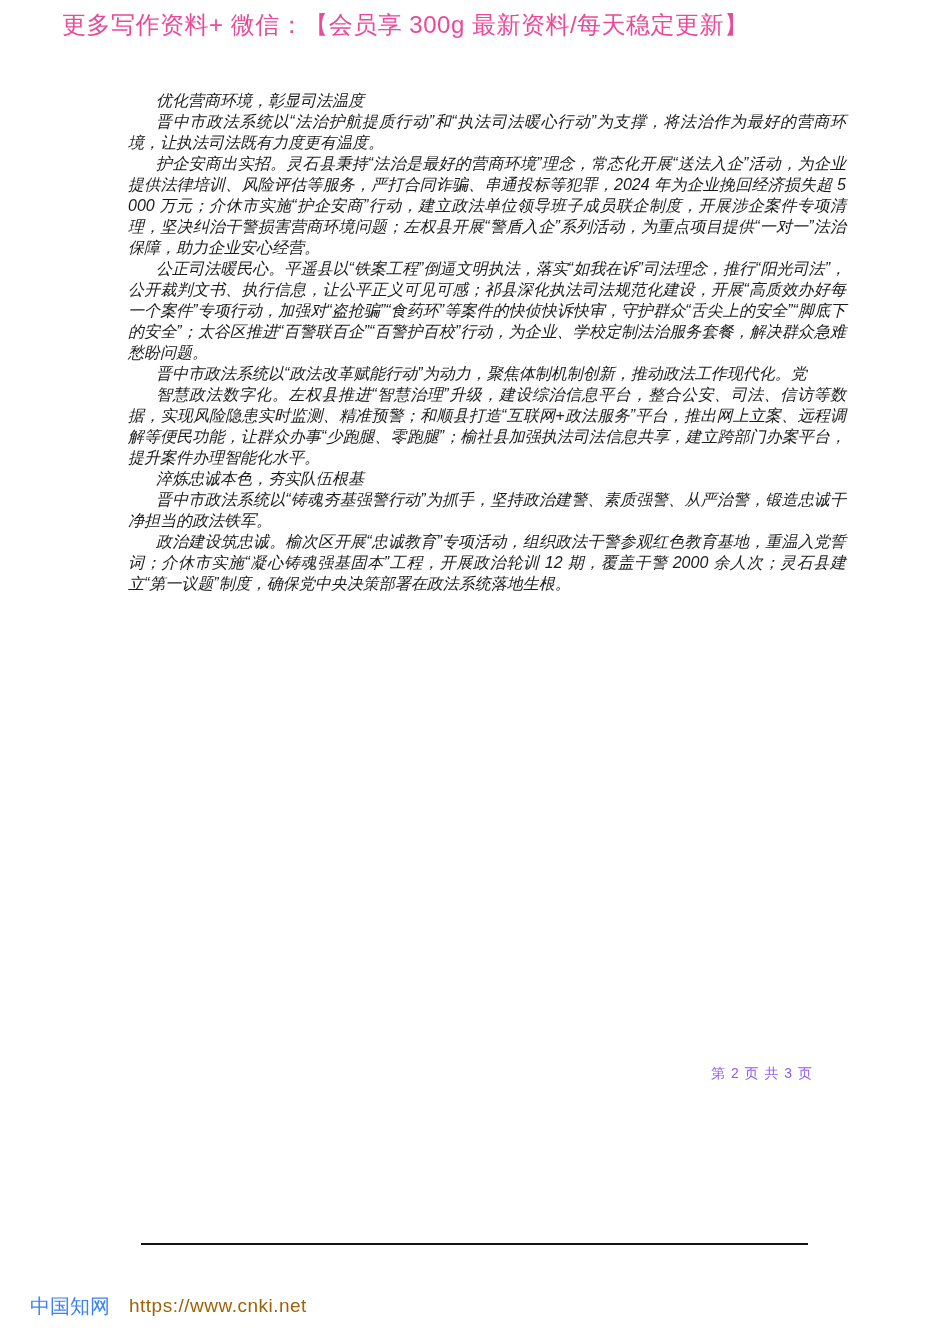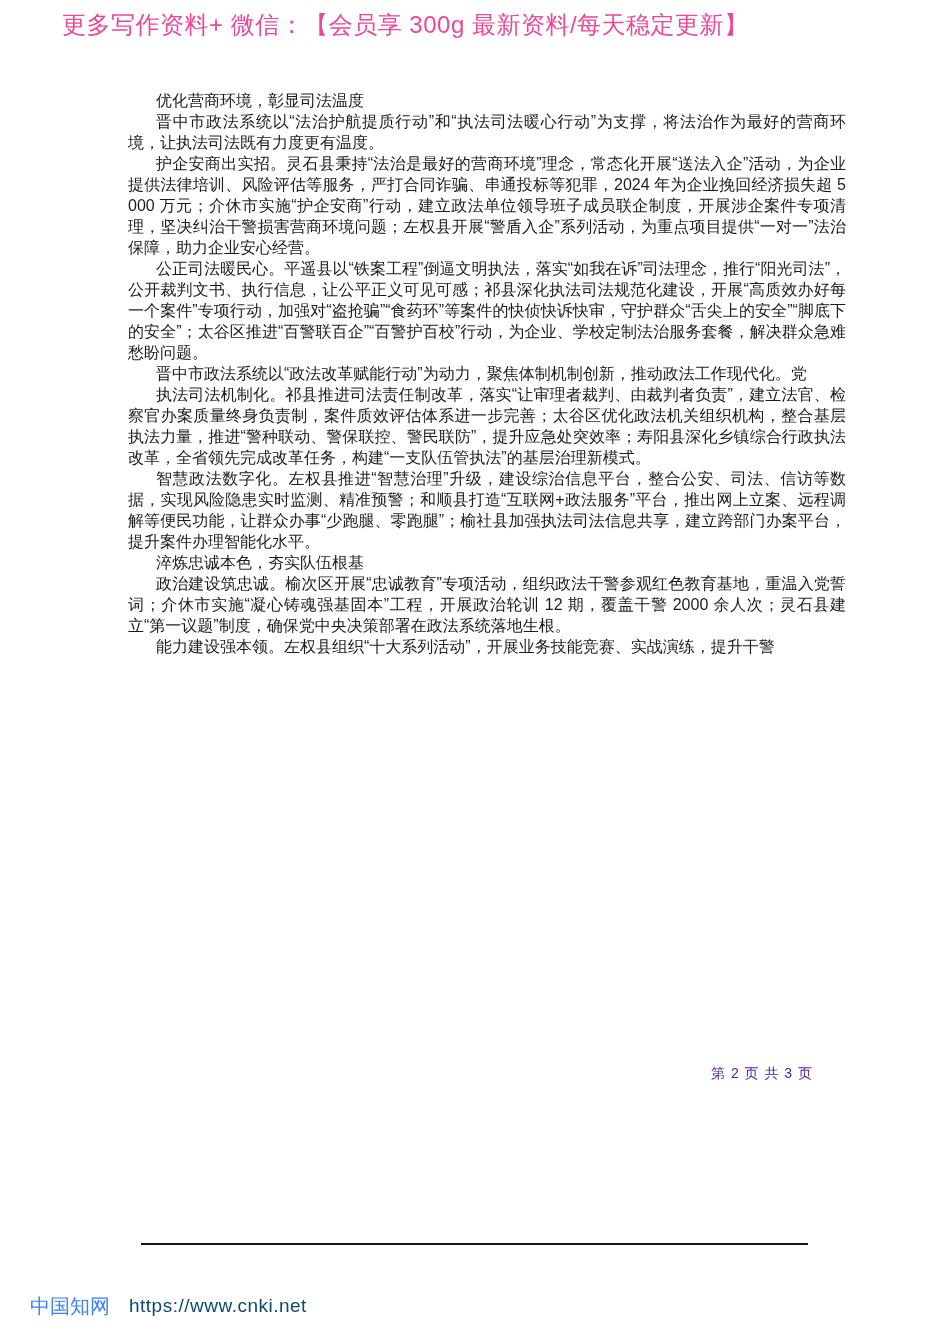--- a/index.html
+++ b/index.html
@@ -36,6 +36,7 @@
   .doc-body p {
     margin: 0;
     text-indent: 1.75em;
+    font-style: italic;
   }
   .page-num {
     position: absolute;

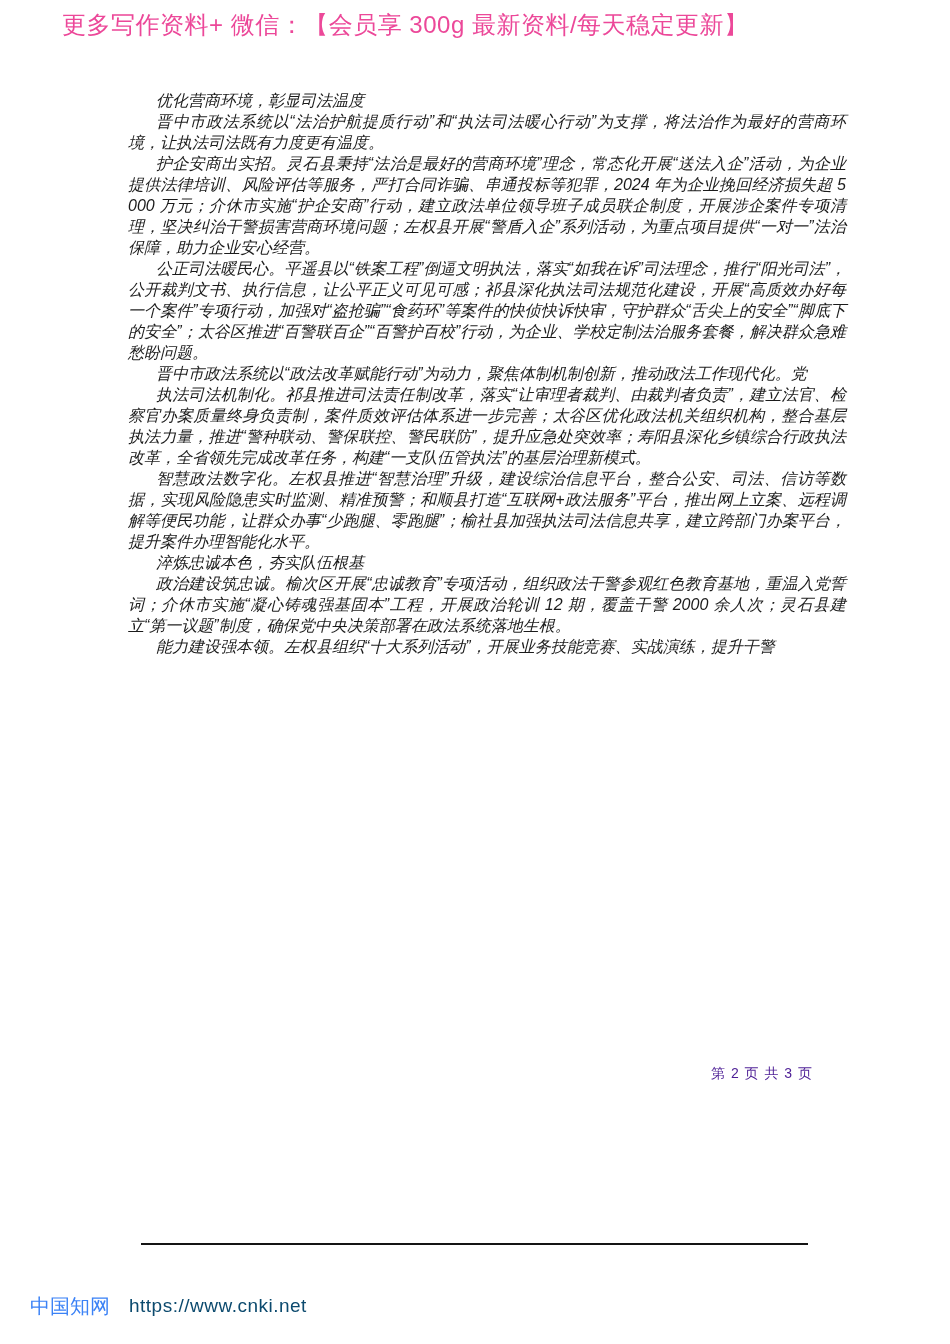--- a/index.html
+++ b/index.html
@@ -85,7 +85,6 @@
   <p>护企安商出实招。灵石县秉持“法治是最好的营商环境”理念，常态化开展“送法入企”活动，为企业提供法律培训、风险评估等服务，严打合同诈骗、串通投标等犯罪，2024 年为企业挽回经济损失超 5000 万元；介休市实施“护企安商”行动，建立政法单位领导班子成员联企制度，开展涉企案件专项清理，坚决纠治干警损害营商环境问题；左权县开展“警盾入企”系列活动，为重点项目提供“一对一”法治保障，助力企业安心经营。</p>
   <p>公正司法暖民心。平遥县以“铁案工程”倒逼文明执法，落实“如我在诉”司法理念，推行“阳光司法”，公开裁判文书、执行信息，让公平正义可见可感；祁县深化执法司法规范化建设，开展“高质效办好每一个案件”专项行动，加强对“盗抢骗”“食药环”等案件的快侦快诉快审，守护群众“舌尖上的安全”“脚底下的安全”；太谷区推进“百警联百企”“百警护百校”行动，为企业、学校定制法治服务套餐，解决群众急难愁盼问题。</p>
   <p>晋中市政法系统以“政法改革赋能行动”为动力，聚焦体制机制创新，推动政法工作现代化。党</p>
-  <p>执法司法机制化。祁县推进司法责任制改革，落实“让审理者裁判、由裁判者负责”，建立法官、检察官办案质量终身负责制，案件质效评估体系进一步完善；太谷区优化政法机关组织机构，整合基层执法力量，推进“警种联动、警保联控、警民联防”，提升应急处突效率；寿阳县深化乡镇综合行政执法改革，全省领先完成改革任务，构建“一支队伍管执法”的基层治理新模式。</p>
   <p>智慧政法数字化。左权县推进“智慧治理”升级，建设综治信息平台，整合公安、司法、信访等数据，实现风险隐患实时监测、精准预警；和顺县打造“互联网+政法服务”平台，推出网上立案、远程调解等便民功能，让群众办事“少跑腿、零跑腿”；榆社县加强执法司法信息共享，建立跨部门办案平台，提升案件办理智能化水平。</p>
   <p>淬炼忠诚本色，夯实队伍根基</p>
   <p>政治建设筑忠诚。榆次区开展“忠诚教育”专项活动，组织政法干警参观红色教育基地，重温入党誓词；介休市实施“凝心铸魂强基固本”工程，开展政治轮训 12 期，覆盖干警 2000 余人次；灵石县建立“第一议题”制度，确保党中央决策部署在政法系统落地生根。</p>

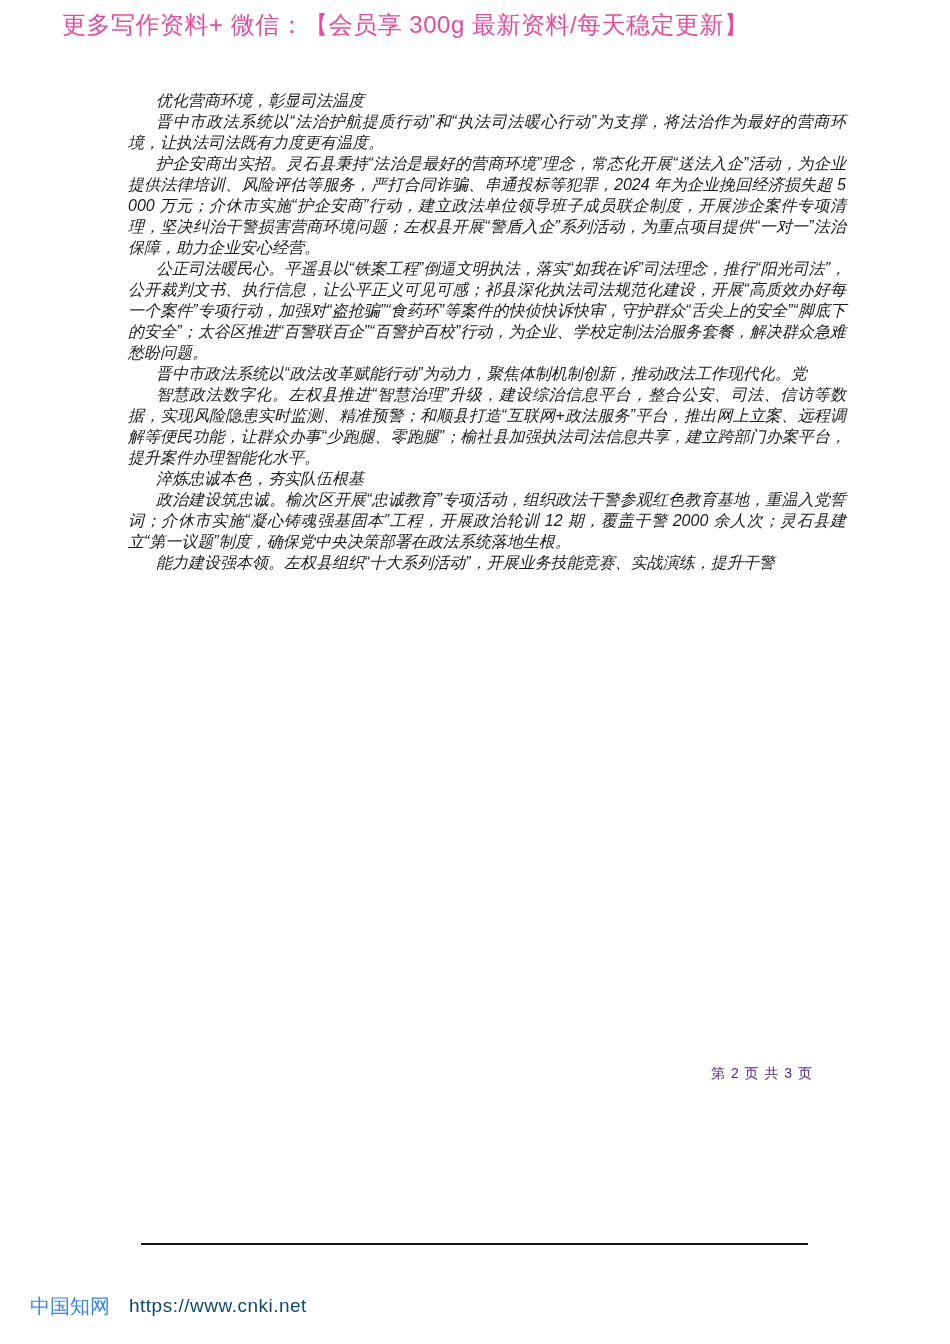--- a/index.html
+++ b/index.html
@@ -87,6 +87,7 @@
   <p>晋中市政法系统以“政法改革赋能行动”为动力，聚焦体制机制创新，推动政法工作现代化。党</p>
   <p>智慧政法数字化。左权县推进“智慧治理”升级，建设综治信息平台，整合公安、司法、信访等数据，实现风险隐患实时监测、精准预警；和顺县打造“互联网+政法服务”平台，推出网上立案、远程调解等便民功能，让群众办事“少跑腿、零跑腿”；榆社县加强执法司法信息共享，建立跨部门办案平台，提升案件办理智能化水平。</p>
   <p>淬炼忠诚本色，夯实队伍根基</p>
+  <p>晋中市政法系统以“铸魂夯基强警行动”为抓手，坚持政治建警、素质强警、从严治警，锻造忠诚干净担当的政法铁军。</p>
   <p>政治建设筑忠诚。榆次区开展“忠诚教育”专项活动，组织政法干警参观红色教育基地，重温入党誓词；介休市实施“凝心铸魂强基固本”工程，开展政治轮训 12 期，覆盖干警 2000 余人次；灵石县建立“第一议题”制度，确保党中央决策部署在政法系统落地生根。</p>
   <p>能力建设强本领。左权县组织“十大系列活动”，开展业务技能竞赛、实战演练，提升干警</p>
 </div>

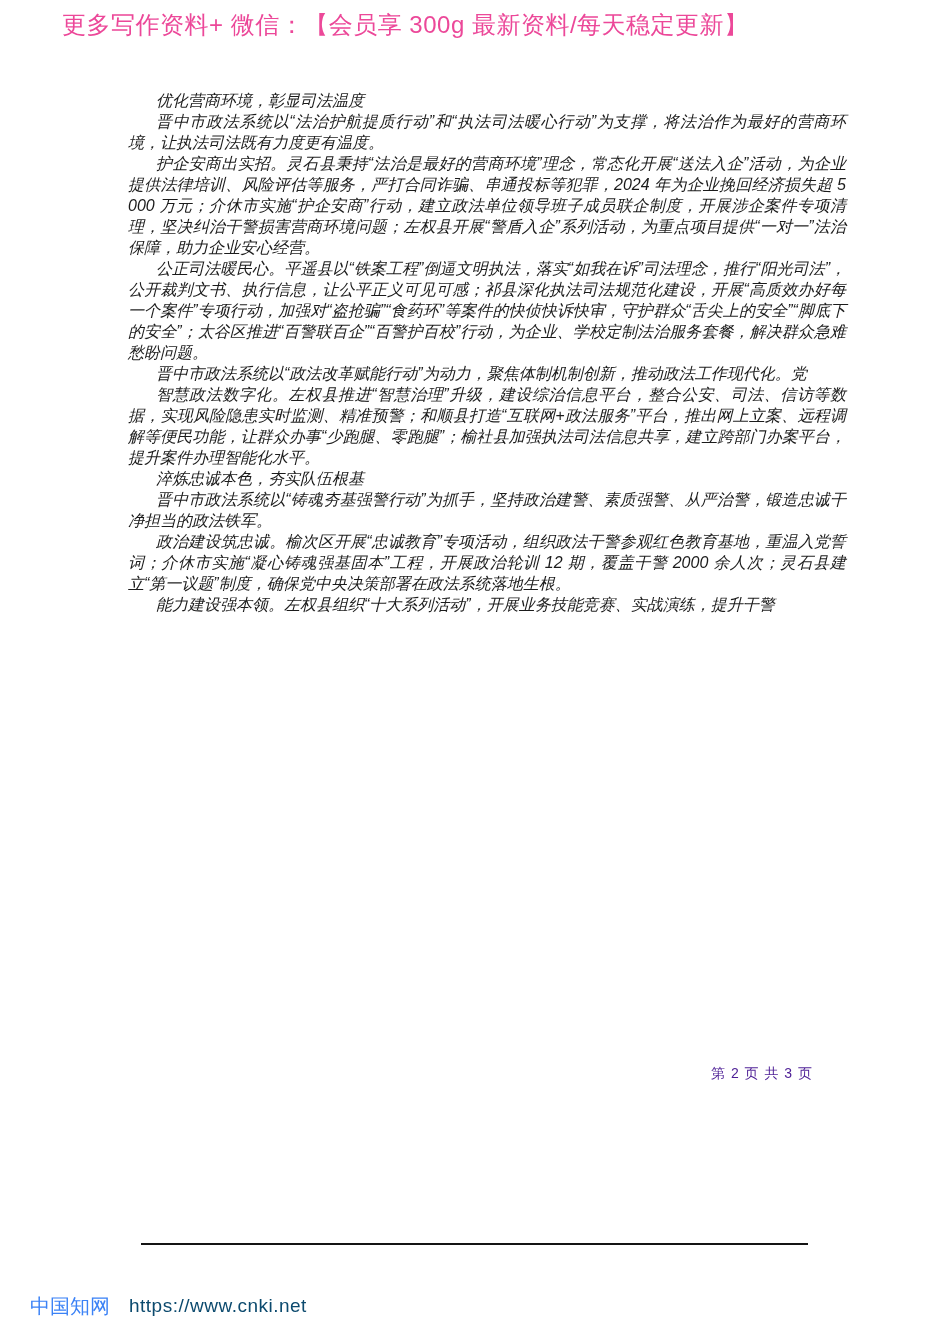--- a/index.html
+++ b/index.html
@@ -89,7 +89,6 @@
   <p>淬炼忠诚本色，夯实队伍根基</p>
   <p>晋中市政法系统以“铸魂夯基强警行动”为抓手，坚持政治建警、素质强警、从严治警，锻造忠诚干净担当的政法铁军。</p>
   <p>政治建设筑忠诚。榆次区开展“忠诚教育”专项活动，组织政法干警参观红色教育基地，重温入党誓词；介休市实施“凝心铸魂强基固本”工程，开展政治轮训 12 期，覆盖干警 2000 余人次；灵石县建立“第一议题”制度，确保党中央决策部署在政法系统落地生根。</p>
-  <p>能力建设强本领。左权县组织“十大系列活动”，开展业务技能竞赛、实战演练，提升干警</p>
 </div>
 
 <div class="page-num">第 2 页 共 3 页</div>

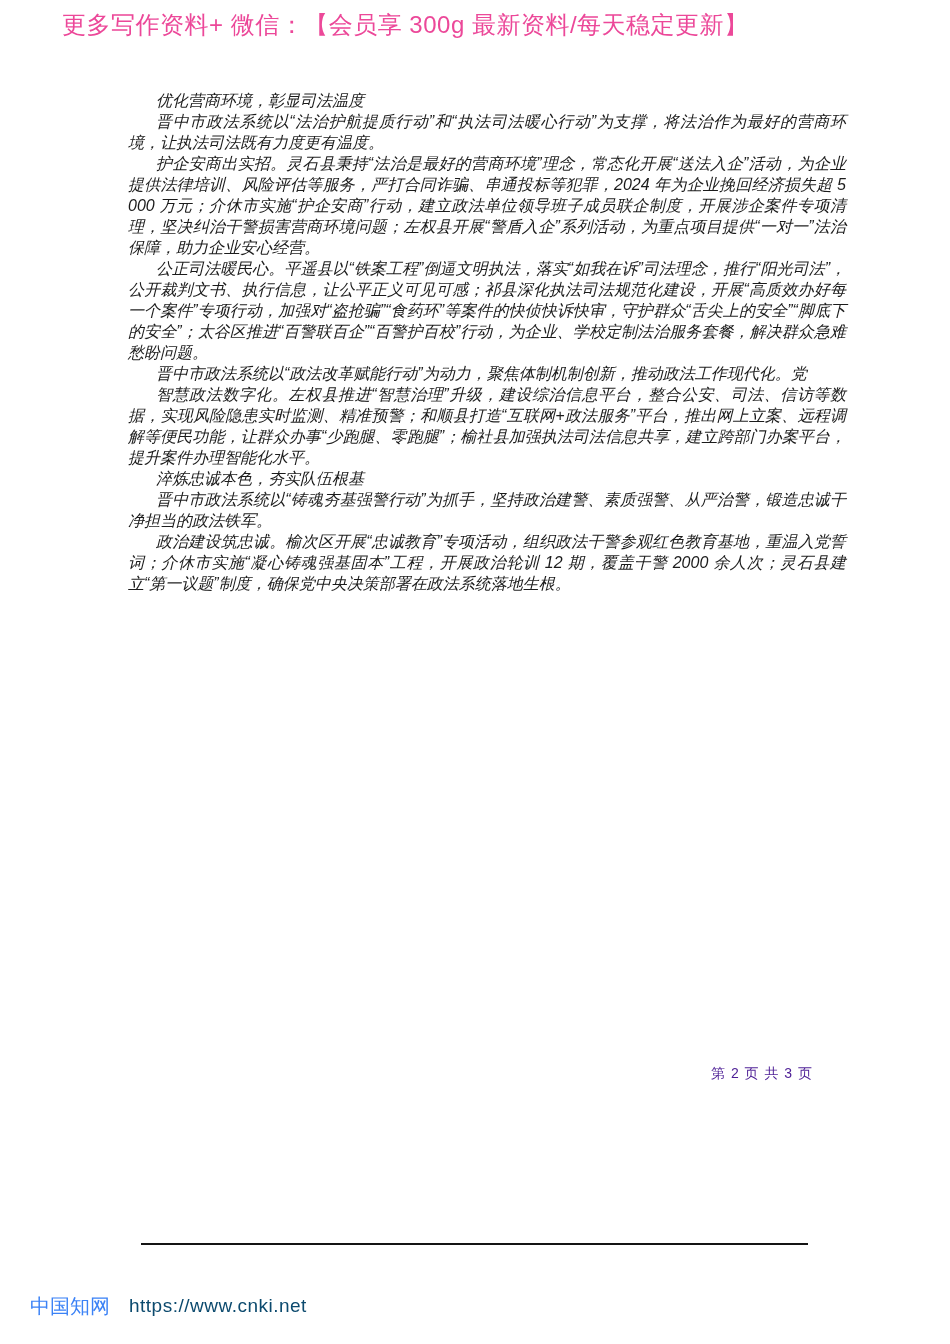--- a/index.html
+++ b/index.html
@@ -43,7 +43,7 @@
     left: 711px;
     top: 1065px;
     font-size: 14px;
-    color: #4c1d95;
+    color: #8b5cf6;
     letter-spacing: 1px;
     white-space: nowrap;
     text-align: right;

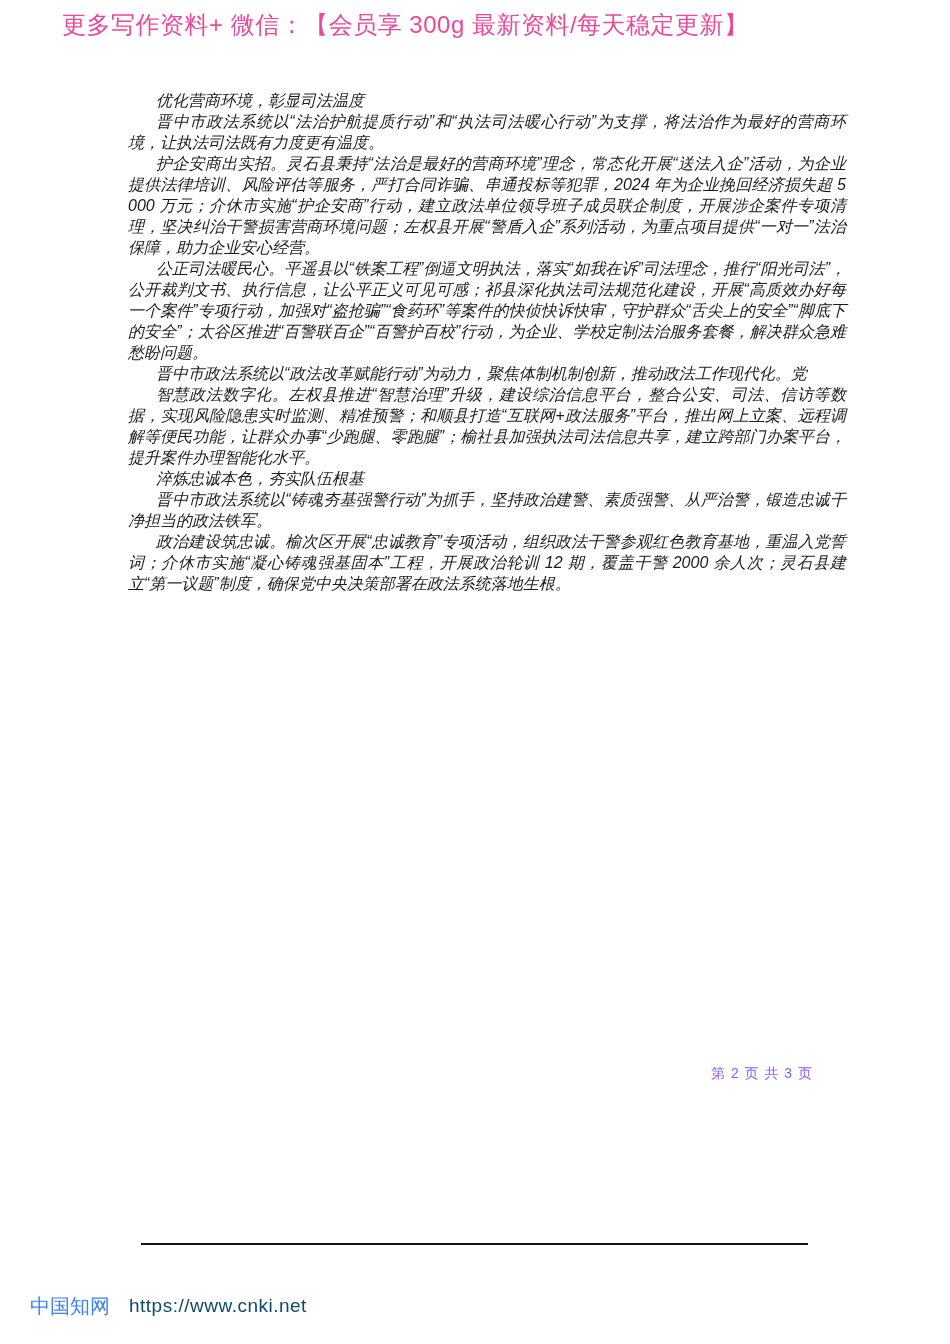--- a/index.html
+++ b/index.html
@@ -69,7 +69,7 @@
     left: 129px;
     top: 1295px;
     font-size: 19px;
-    color: #0c4a6e;
+    color: #a16207;
     letter-spacing: 0.5px;
     white-space: nowrap;
   }

